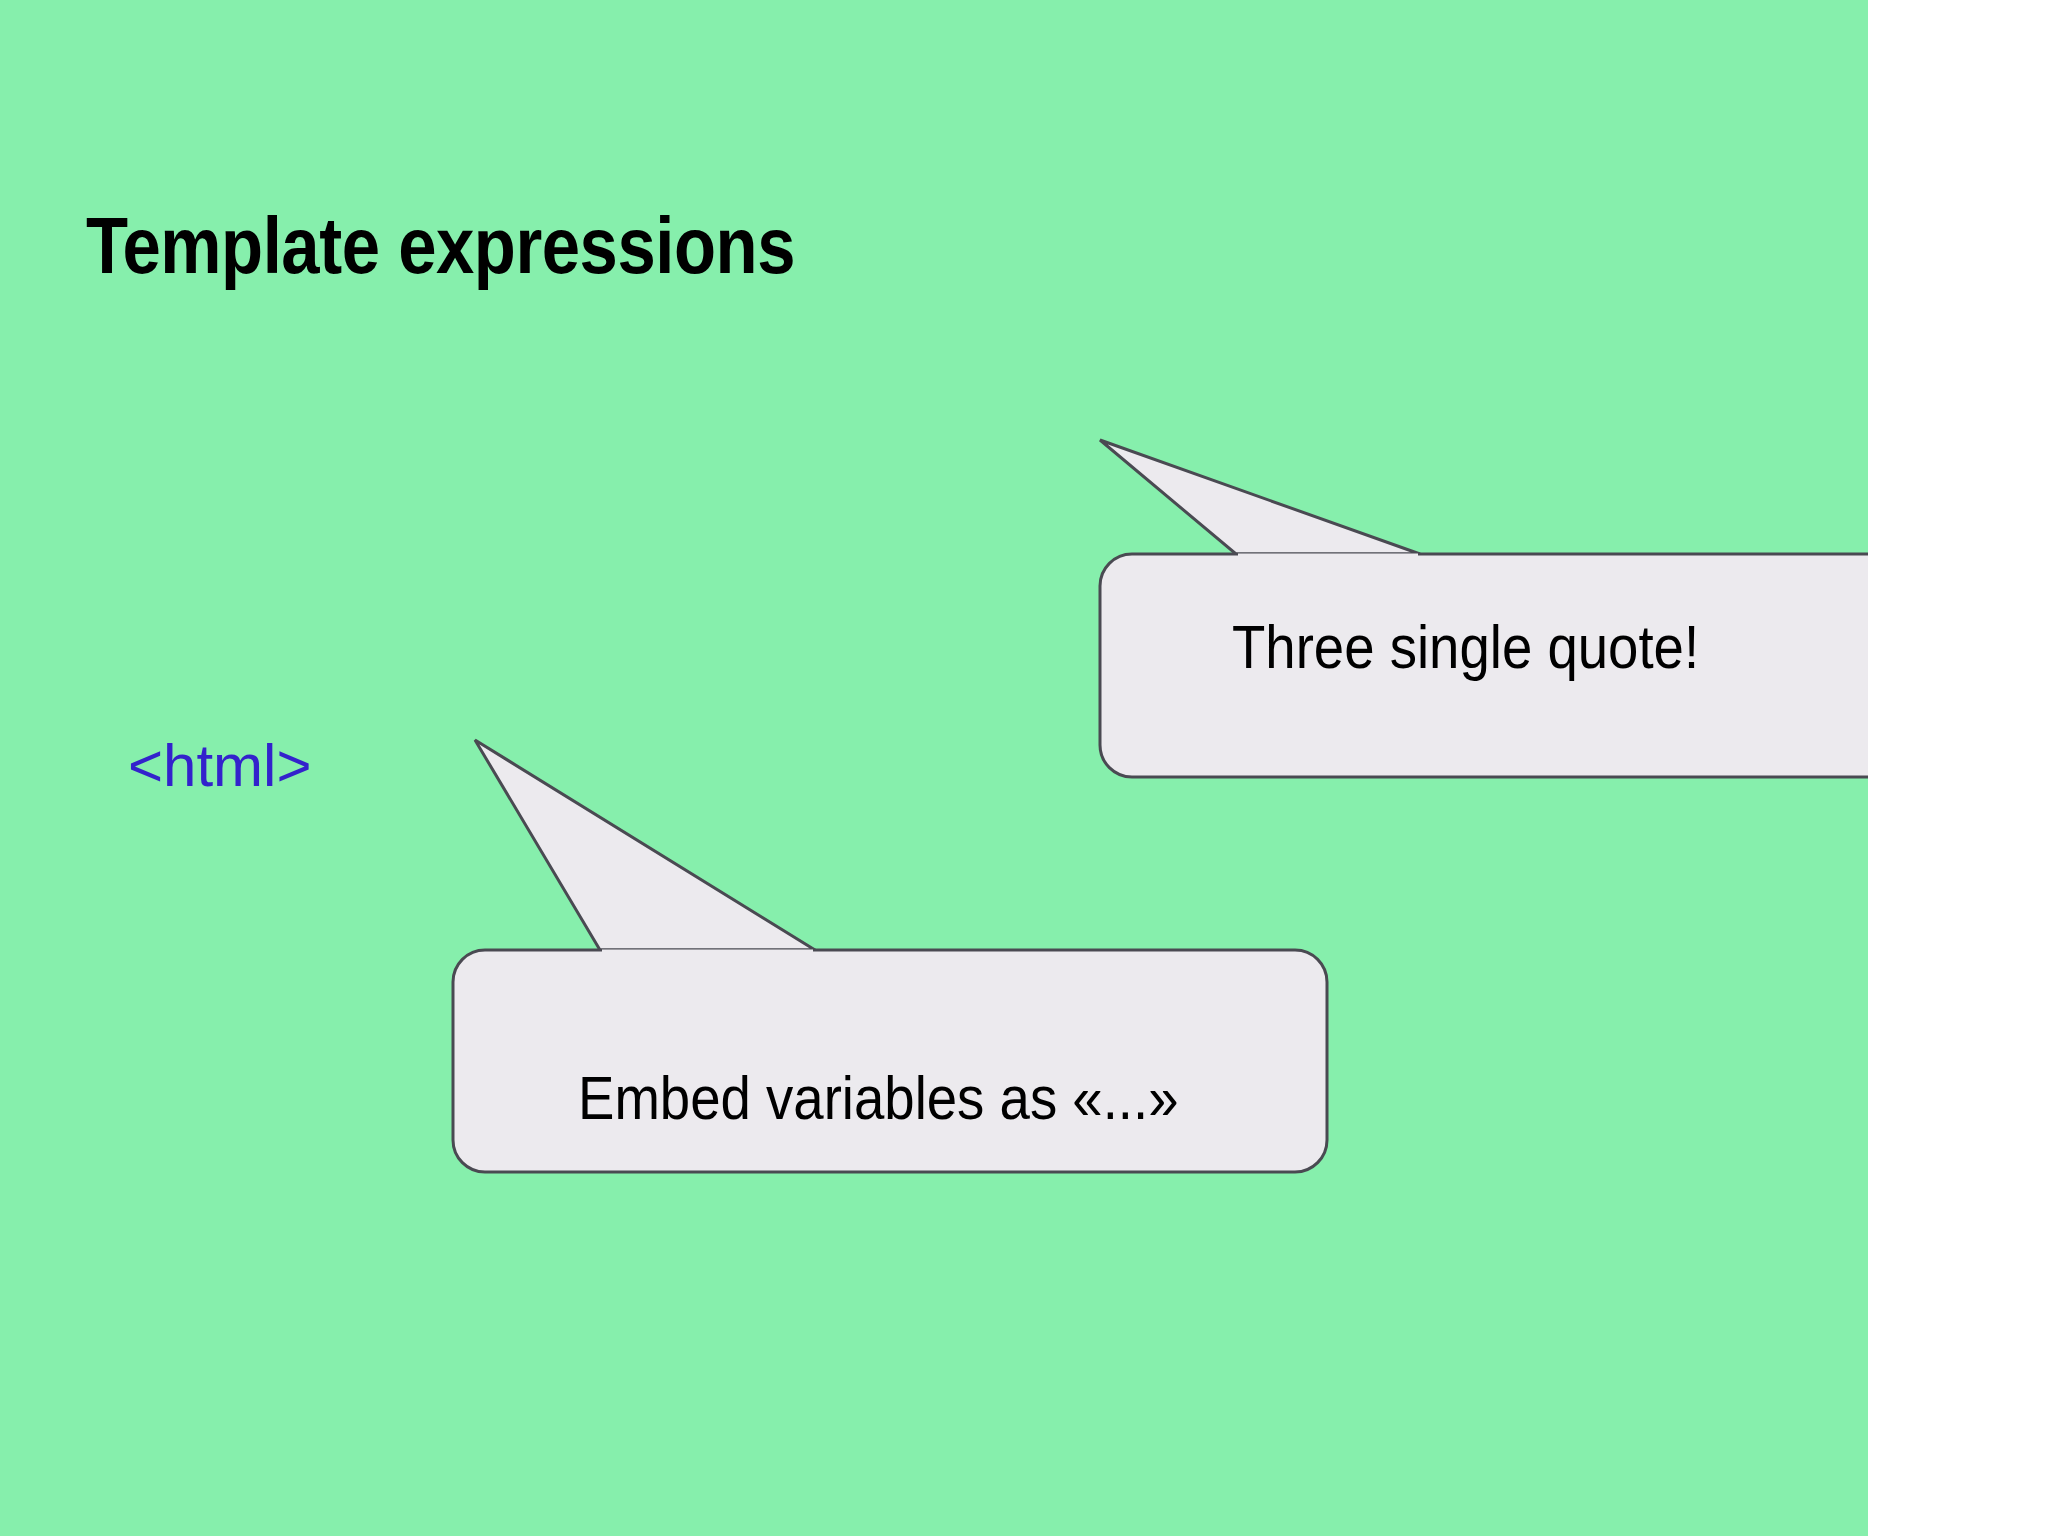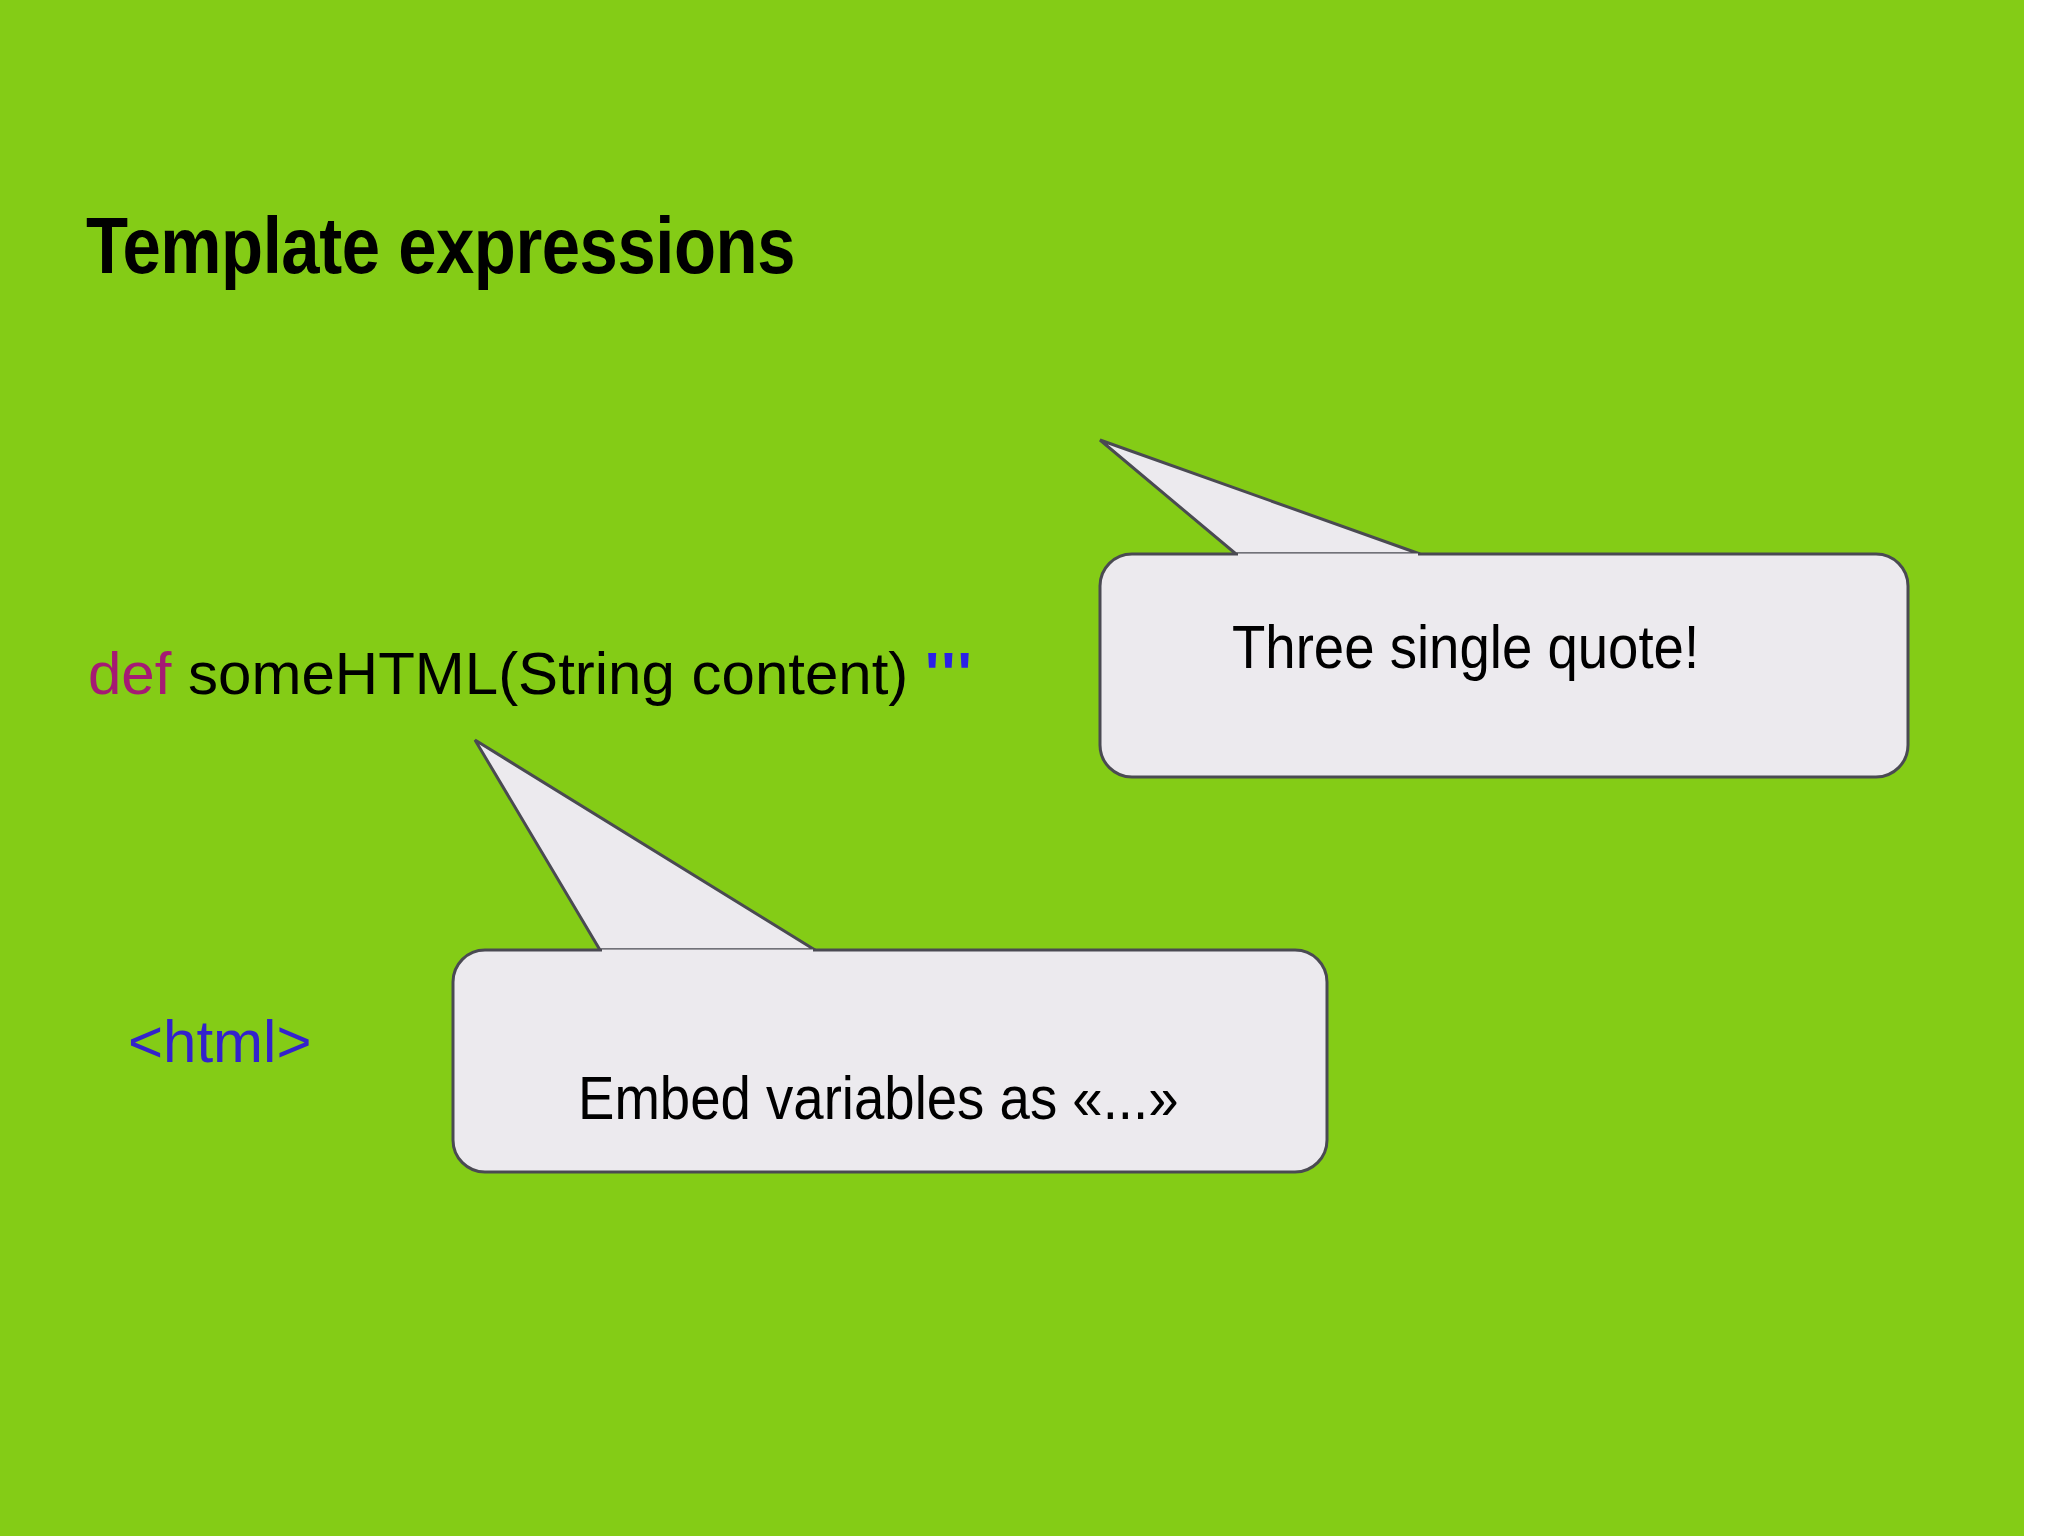--- a/index.html
+++ b/index.html
@@ -9,9 +9,9 @@
   }
   #slide {
     position: relative;
-    width: 2024px;
+    width: 1868px;
     height: 1536px;
-    background: #84cc16;
+    background: #86efac;
     overflow: hidden;
     font-family: "Liberation Sans", sans-serif;
   }

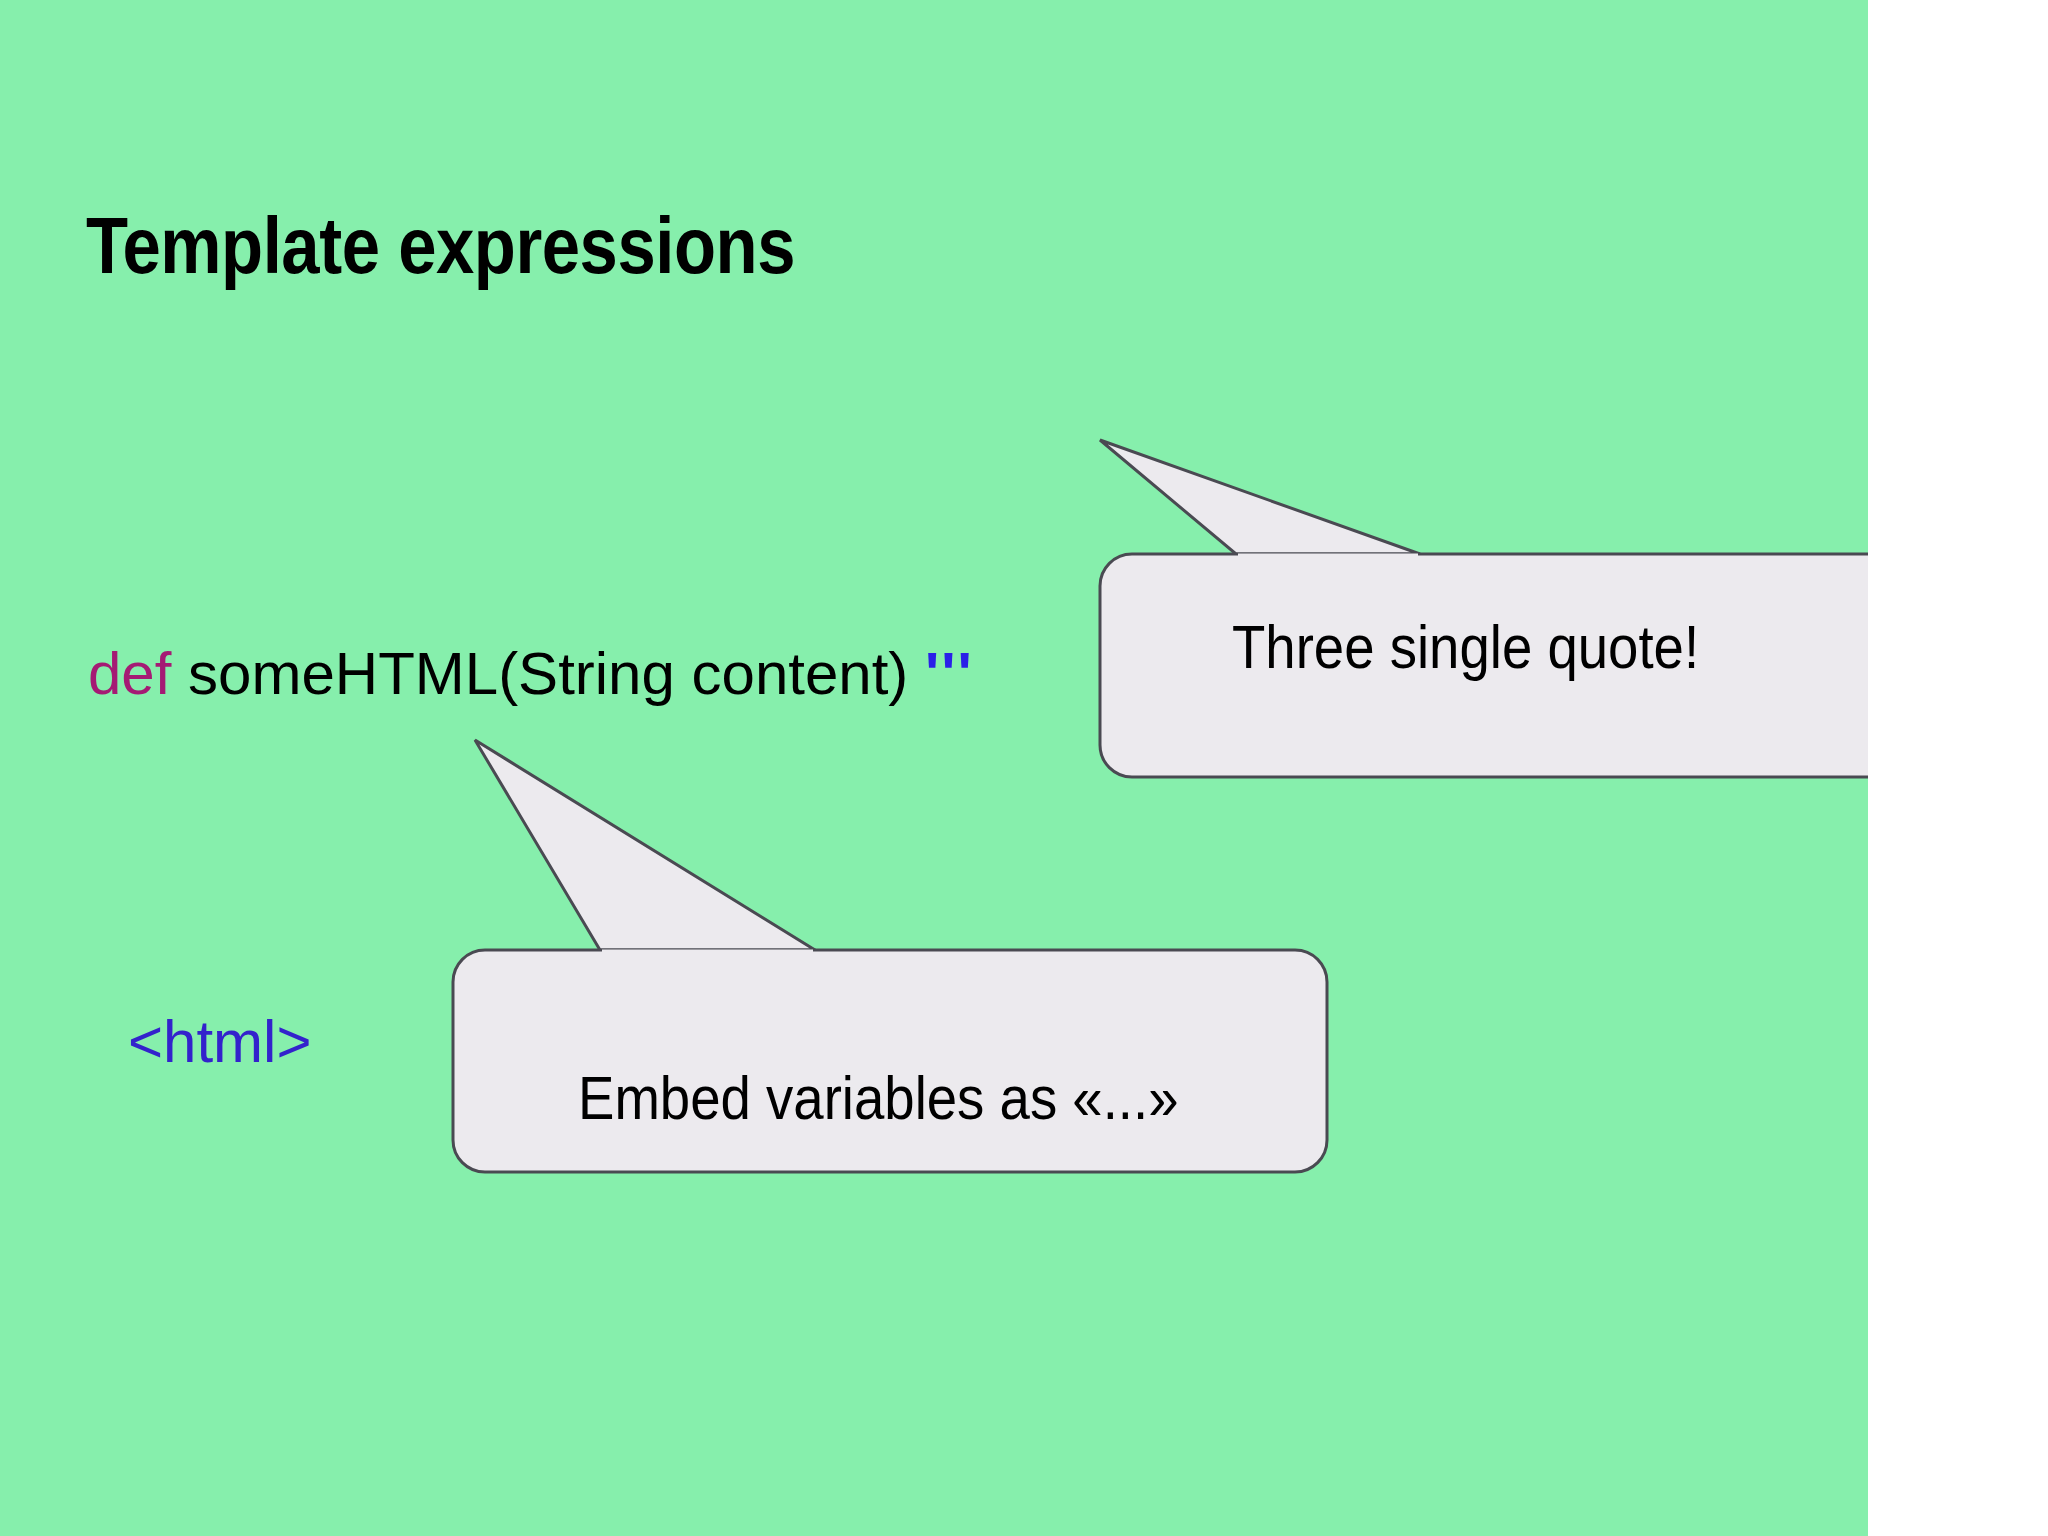--- a/index.html
+++ b/index.html
@@ -81,7 +81,6 @@
 
   <div id="code-block">
 
-    <div class="code-line"><span class="tok-keyword">def</span><span class="tok-plain"> someHTML(String content) </span><span class="tok-quote">'''</span></div>
 
     <div class="code-line ind1"><span class="tok-tag">&lt;html&gt;</span></div>
 

